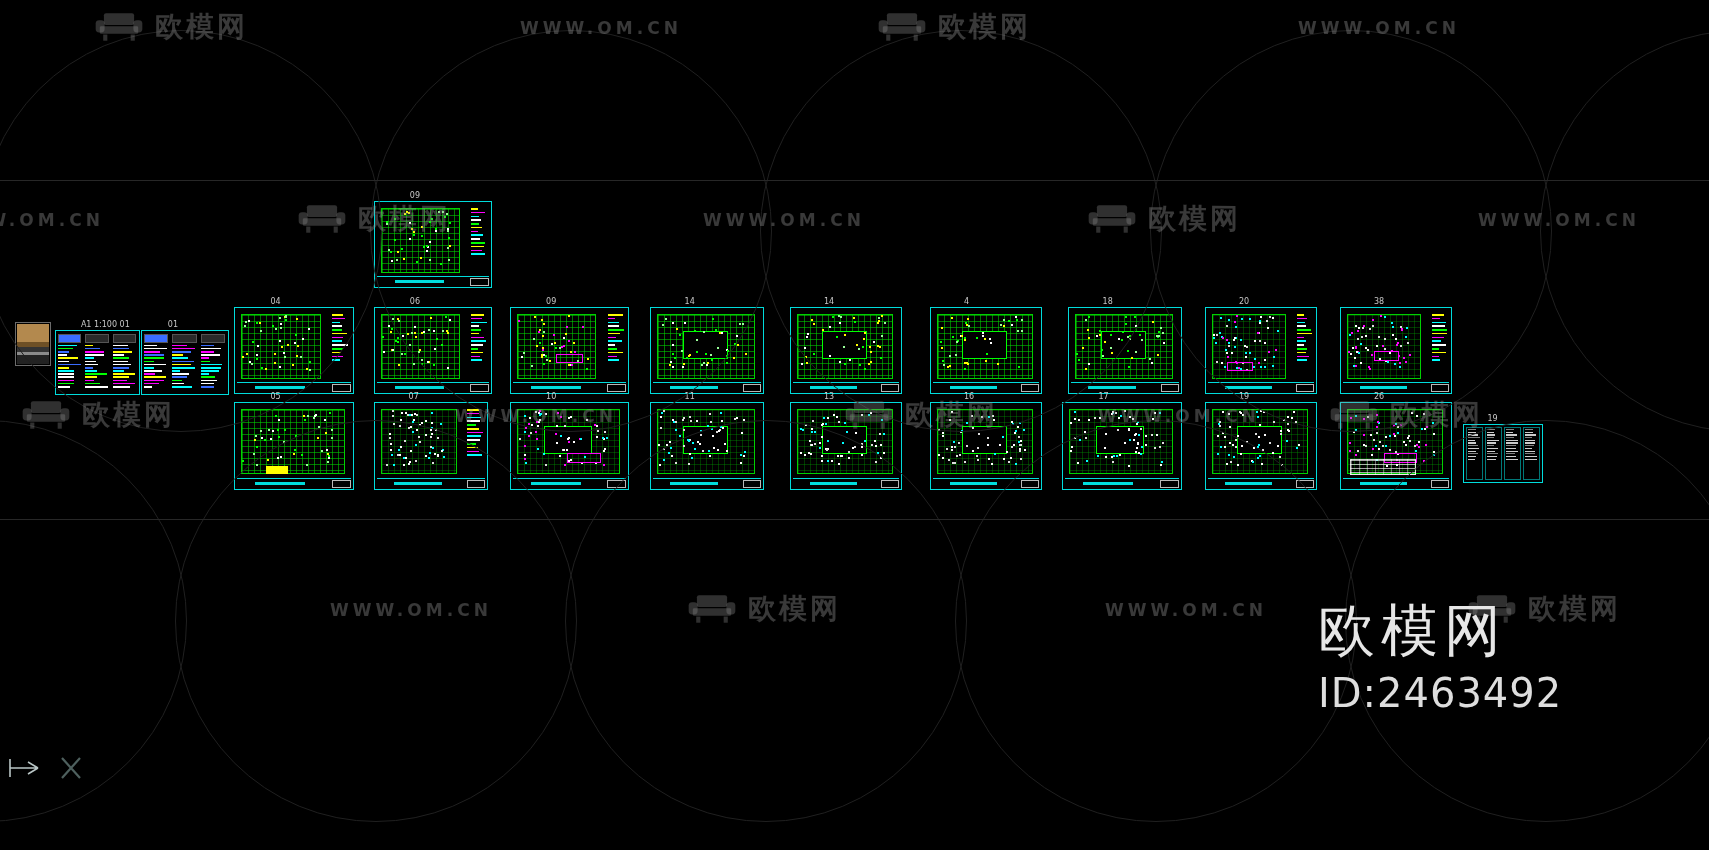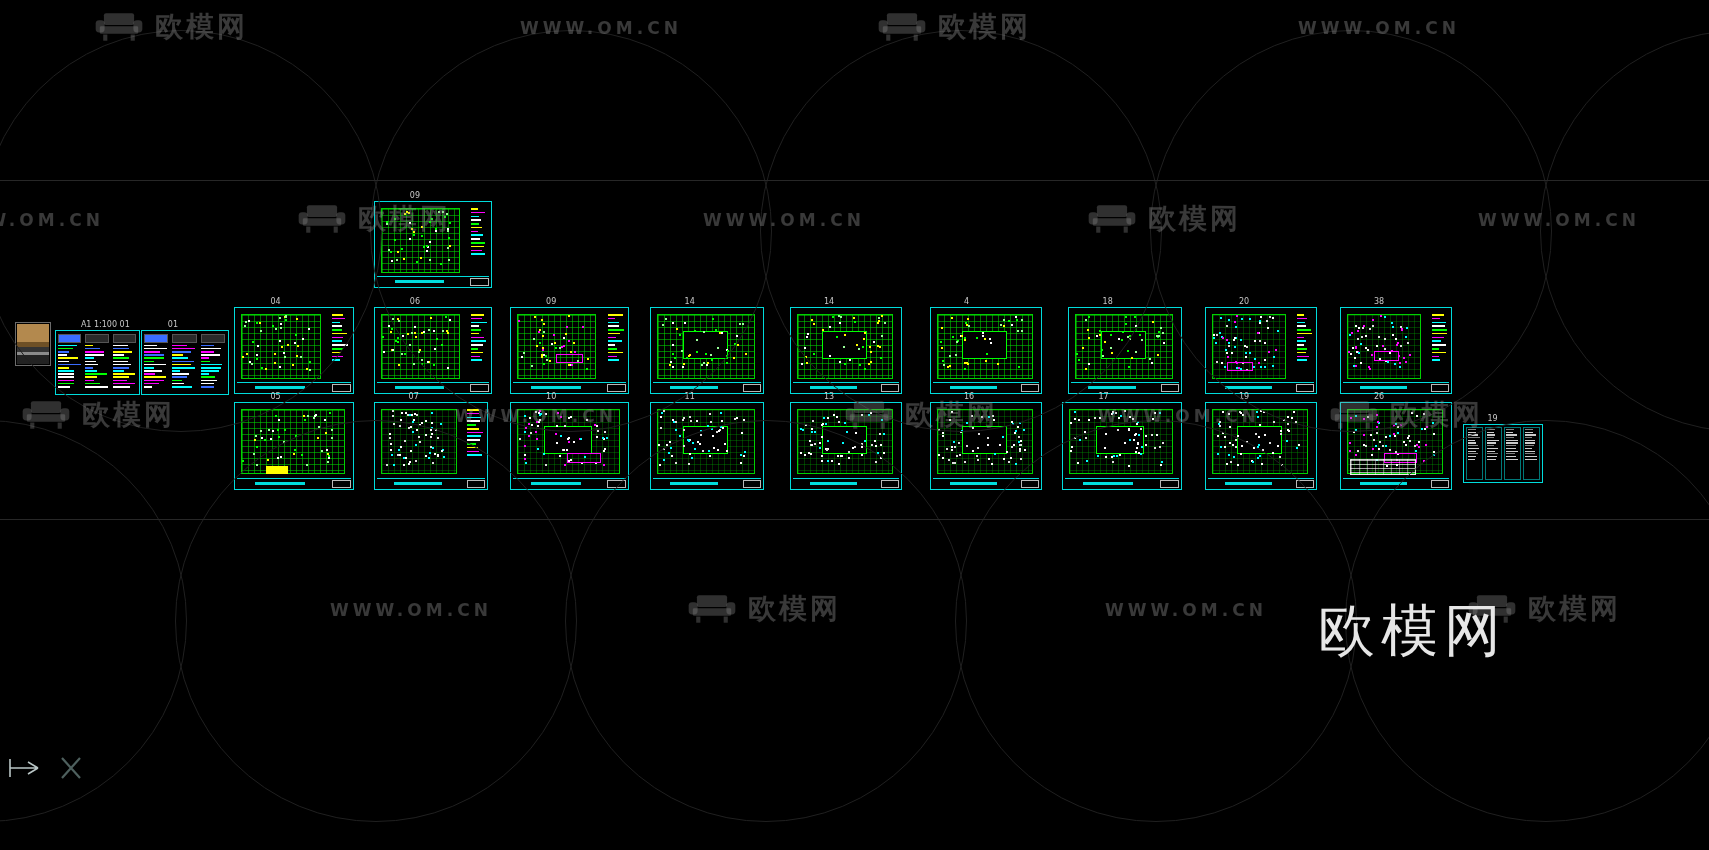--- a/index.html
+++ b/index.html
@@ -659,6 +659,7 @@
 
   <div id="footer">
     <div class="brand">欧模网</div>
+    <div class="fid">ID:2463492</div>
   </div>
 
   <svg id="ucs" width="92" height="34" viewBox="0 0 92 34">

